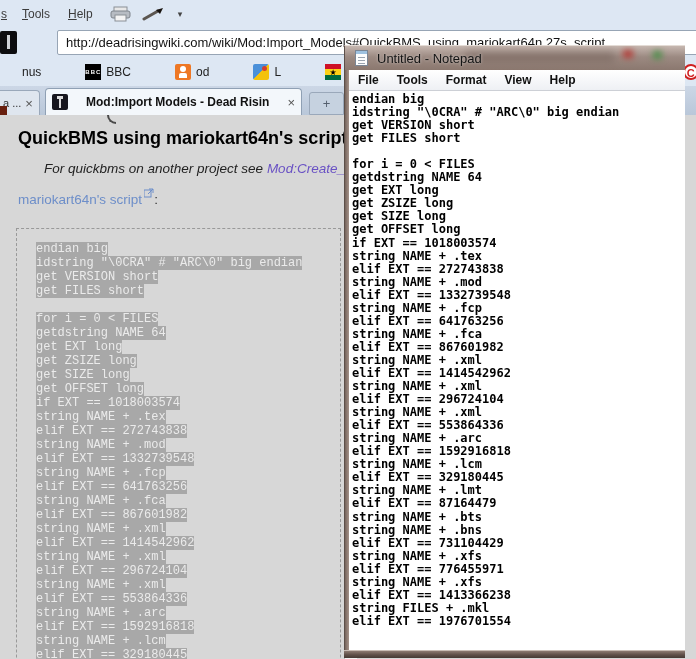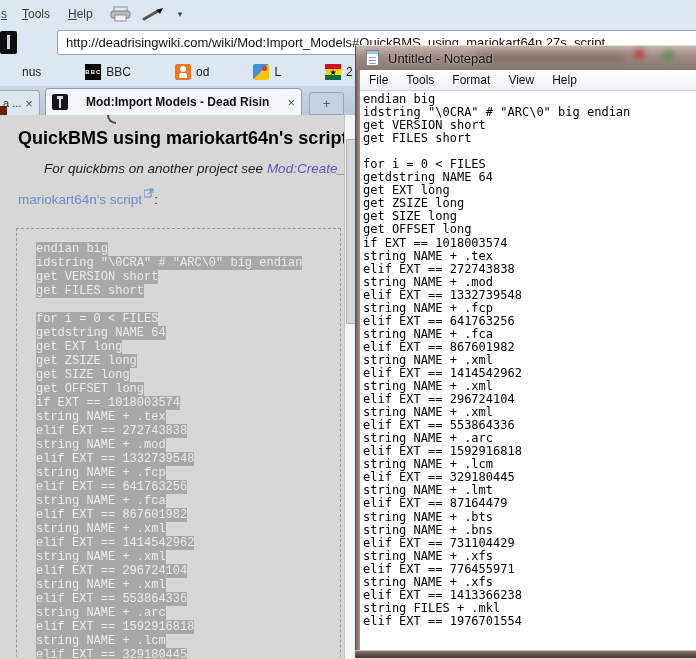--- a/index.html
+++ b/index.html
@@ -83,7 +83,7 @@
   .bline span:empty { background:none; }
 
   
-  .notepad { position:absolute; left:355px; top:45px; width:341px; height:613px; z-index:5; }
+  .notepad { position:absolute; left:344px; top:45px; width:341px; height:613px; z-index:5; }
   .np-titlebar { position:absolute; left:0; top:0; width:341px; height:25px;
     background:linear-gradient(180deg,#c6b7b0 0,#9c8a82 45%,#8b786f 100%);
     border-top:1px solid #e4dcd6; border-left:1px solid #5c4f49; overflow:hidden; }

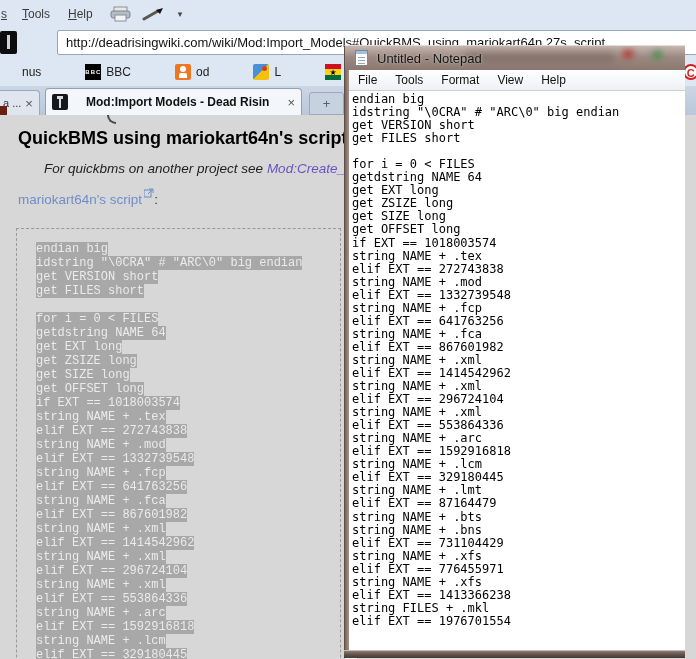--- a/index.html
+++ b/index.html
@@ -99,7 +99,7 @@
     background:linear-gradient(90deg,#75635b,#a6948b); border-left:1px solid #5c4f49; }
   .np-bottomframe { position:absolute; left:0; top:605px; width:341px; height:8px;
     background:linear-gradient(180deg,#8d7a71 0,#5f4f48 55%,#463a34 100%); border-top:1px solid #c9bcb4; }
-  .np-client { position:absolute; left:5px; top:25px; width:336px; height:580px; background:#fff; }
+  .np-client { position:absolute; left:5px; top:25px; width:336px; height:580px; background:#fff;font-weight:bold; }
   .np-menubar { position:absolute; left:0; top:0; width:336px; height:21px;
     background:linear-gradient(180deg,#ffffff,#eef0f4); border-bottom:1px solid #cdd0d6;
     display:flex; align-items:center; font-size:12px; color:#111; }

